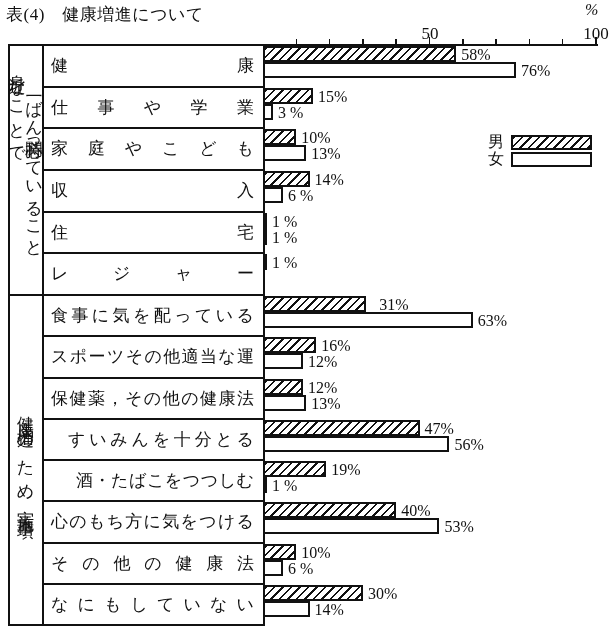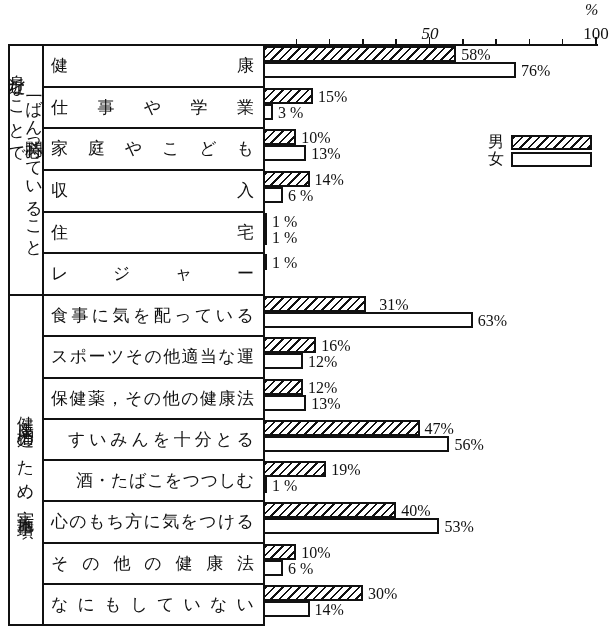--- a/index.html
+++ b/index.html
@@ -39,6 +39,7 @@
 
 <div id="canvas">
 
+  <div id="title">表(4)　健康増進について</div>
 
   <div class="axis-label" style="left:413px;top:24px;width:34px;font-style:italic;">50</div>
   <div class="axis-label" style="left:577px;top:24px;width:38px;">100</div>

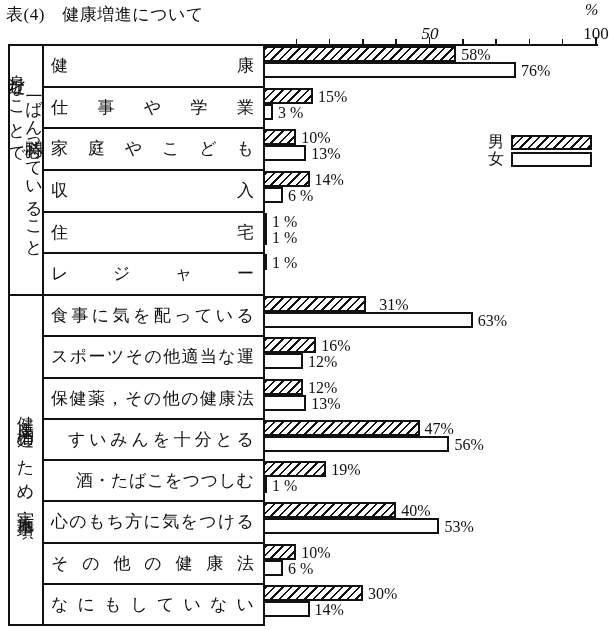--- a/index.html
+++ b/index.html
@@ -41,7 +41,7 @@
 
   <div id="title">表(4)　健康増進について</div>
 
-  <div class="axis-label" style="left:413px;top:24px;width:34px;font-style:italic;">50</div>
+  <div class="axis-label" style="left:413px;top:24px;width:34px;">50</div>
   <div class="axis-label" style="left:577px;top:24px;width:38px;">100</div>
   <div id="axis-unit">%</div>
 

